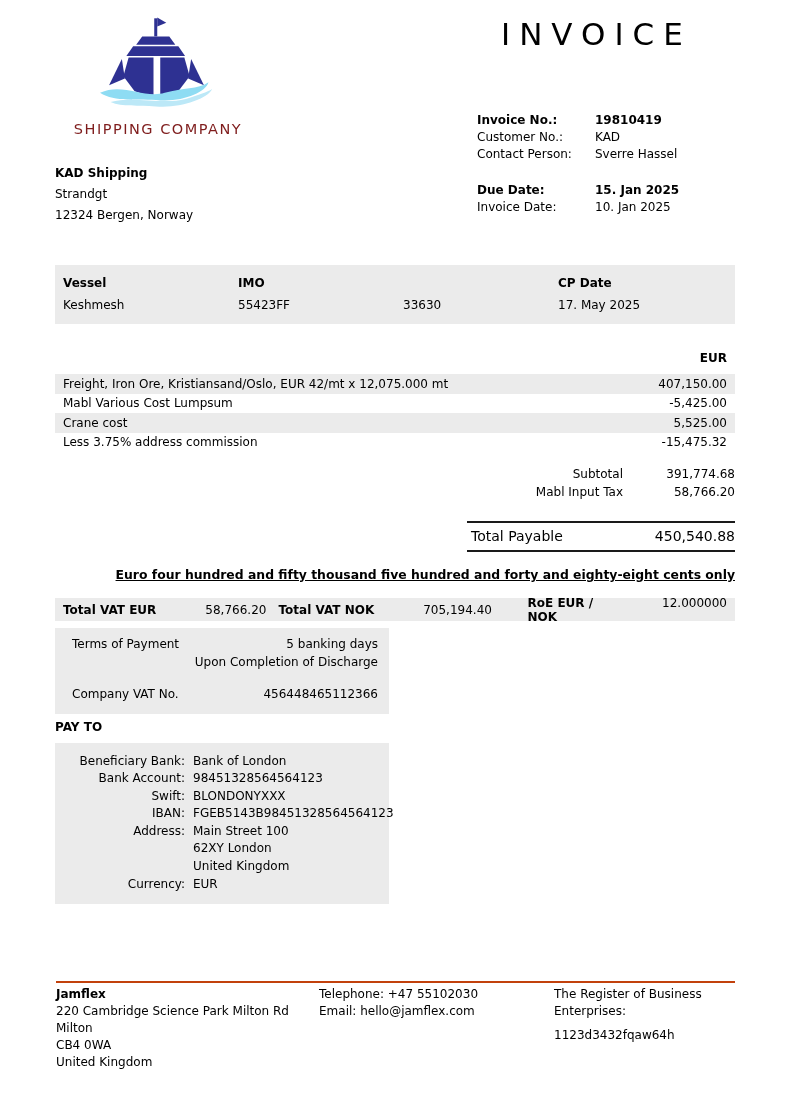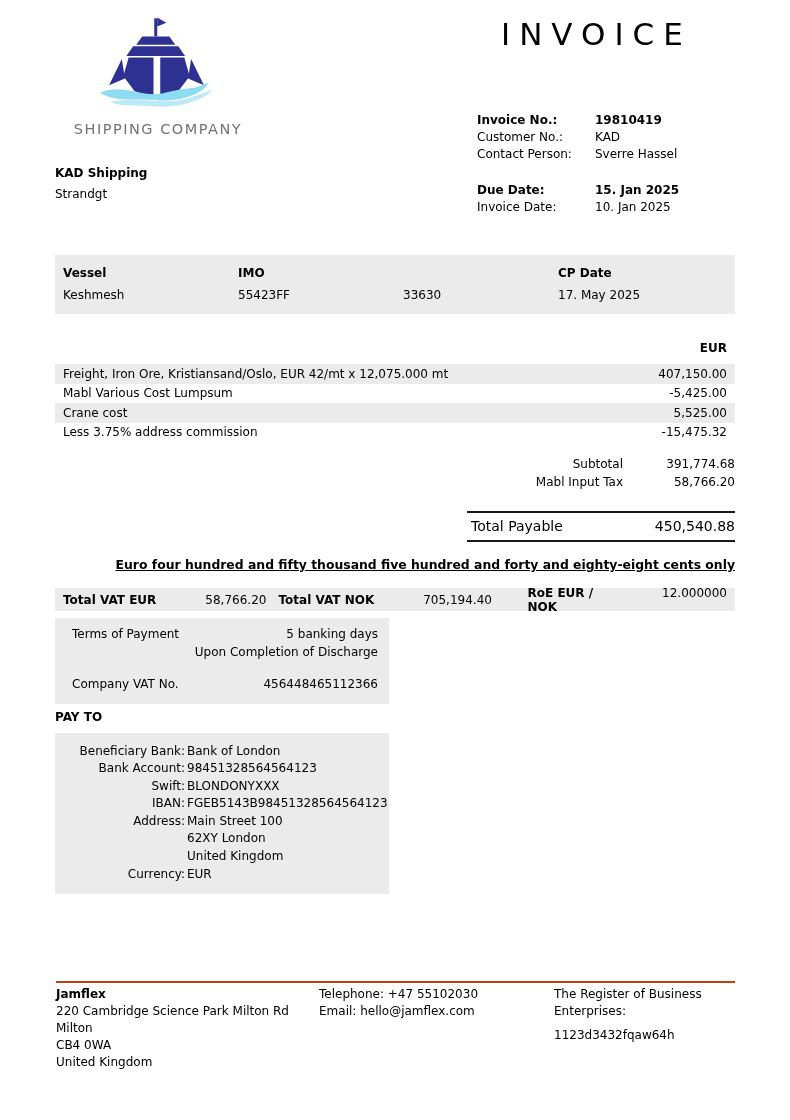--- a/index.html
+++ b/index.html
@@ -17,7 +17,7 @@
   .header-left { width: 310px; }
   .logo-wrap { width: 206px; text-align: center; }
   .logo-text {
-    color: #737373; font-size: 14.5px; letter-spacing: 1.5px;
+    color: #7f1d1d; font-size: 14.5px; letter-spacing: 1.5px;
     margin-top: 2px; white-space: nowrap;
   }
   .sender { margin-top: 26px; line-height: 21px; }

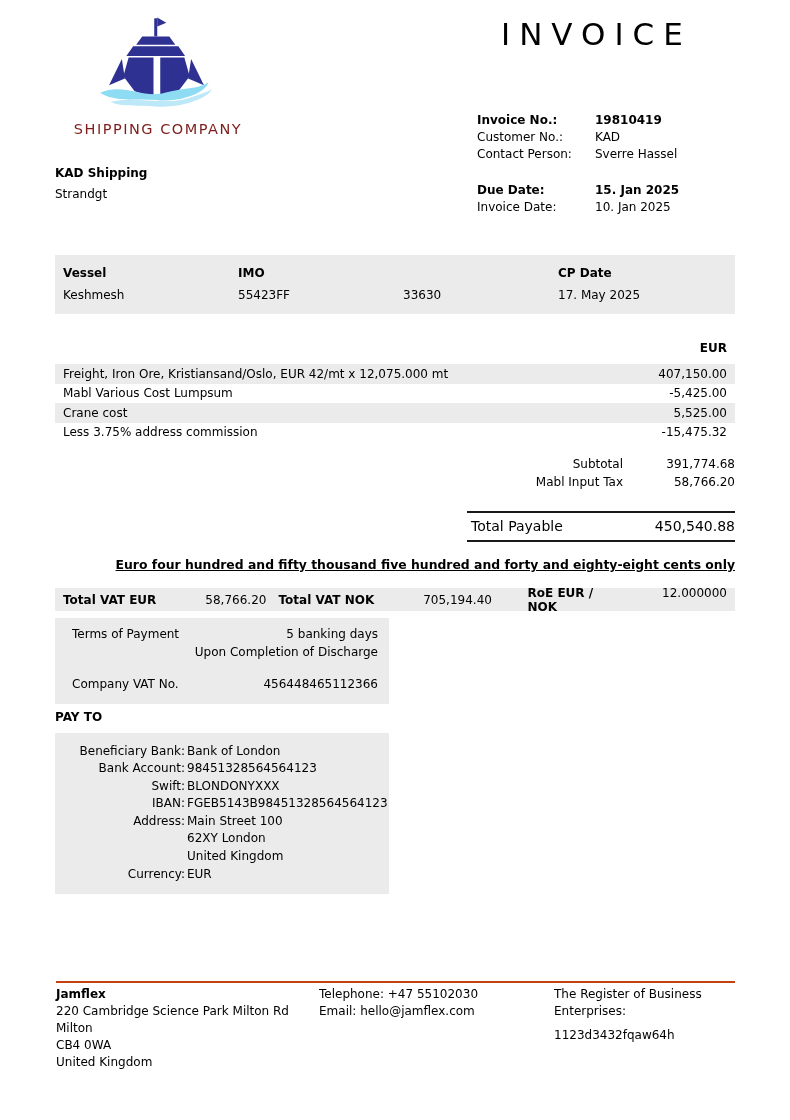--- a/index.html
+++ b/index.html
@@ -134,6 +134,7 @@
       <div class="sender">
         <div class="company-name">KAD Shipping</div>
         <div>Strandgt</div>
+        <div>12324 Bergen, Norway</div>
       </div>
     </div>
 

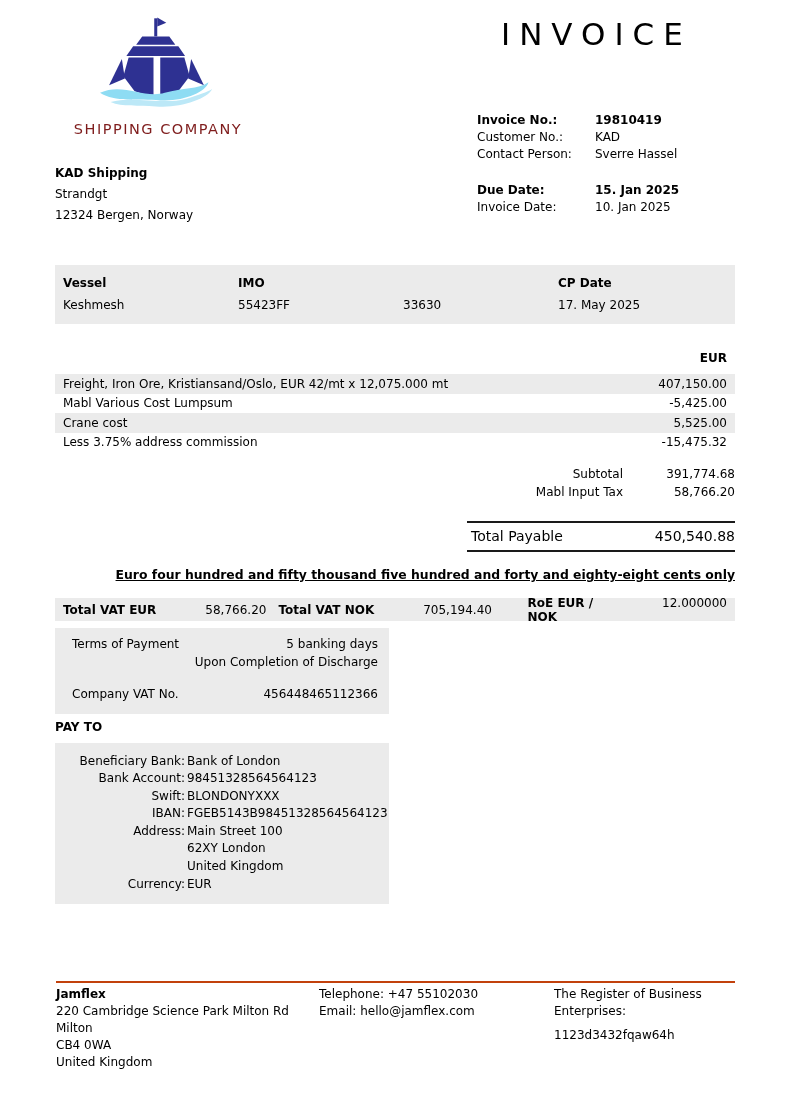--- a/index.html
+++ b/index.html
@@ -92,7 +92,7 @@
     margin-top: 9px; width: 334px; background: #ebebeb;
     padding: 10px 8px 11px 8px; line-height: 17.6px;
   }
-  .payto-row { display: grid; grid-template-columns: 122px 1fr; column-gap: 2px; }
+  .payto-row { display: grid; grid-template-columns: 122px 1fr; column-gap: 8px; }
   .payto-row .p-label { text-align: right; }
 
   

